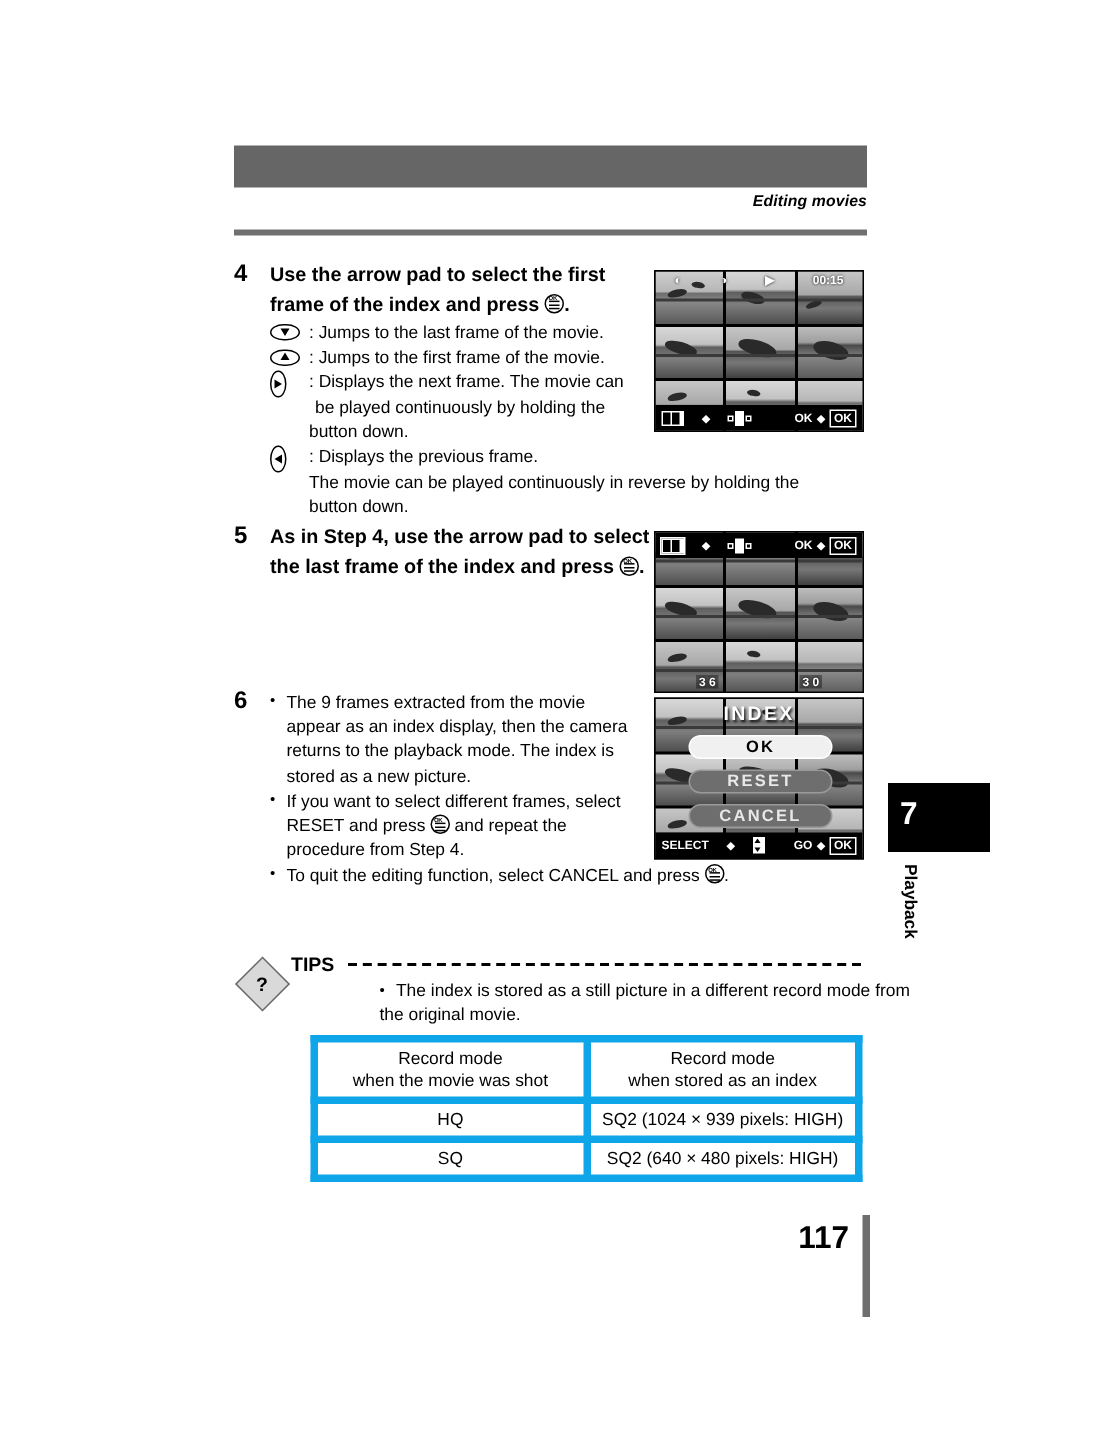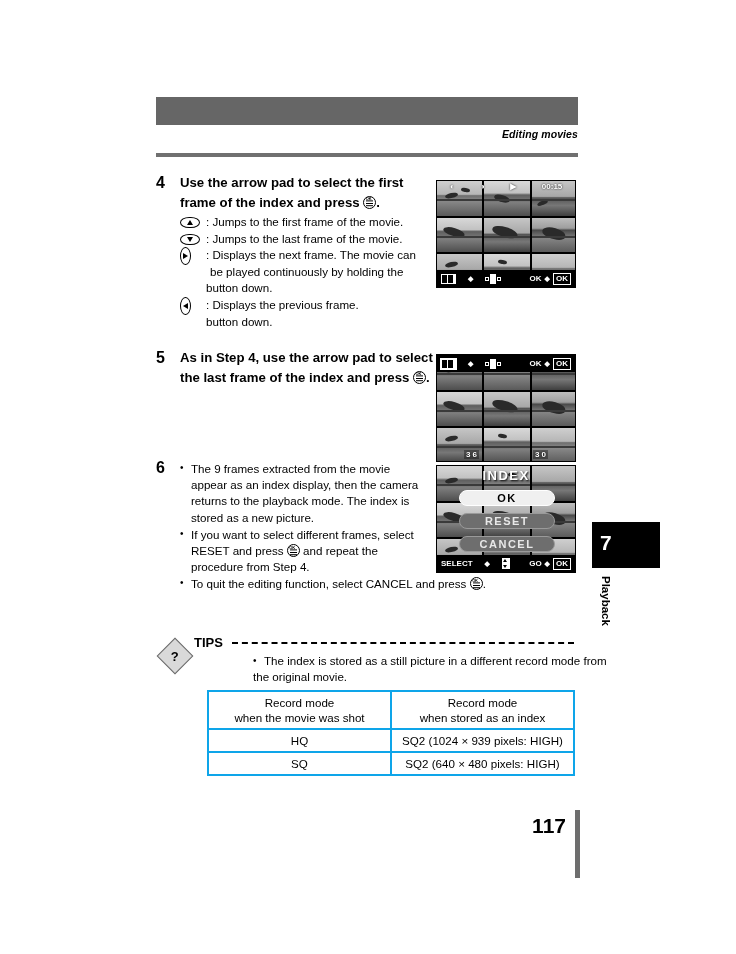--- a/index.html
+++ b/index.html
@@ -453,12 +453,12 @@
       </div>
       <ul class="sub-list">
         <li>
+          <span class="key"><span class="pad pad-ud pad-down"></span></span>
+          <span>: Jumps to the last frame of the movie.</span>
+        </li>
+        <li>
           <span class="key"><span class="pad pad-ud pad-up"></span></span>
           <span>: Jumps to the first frame of the movie.</span>
-        </li>
-        <li>
-          <span class="key"><span class="pad pad-ud pad-down"></span></span>
-          <span>: Jumps to the last frame of the movie.</span>
         </li>
         <li>
           <span class="key"><span class="pad pad-lr pad-right"></span></span>

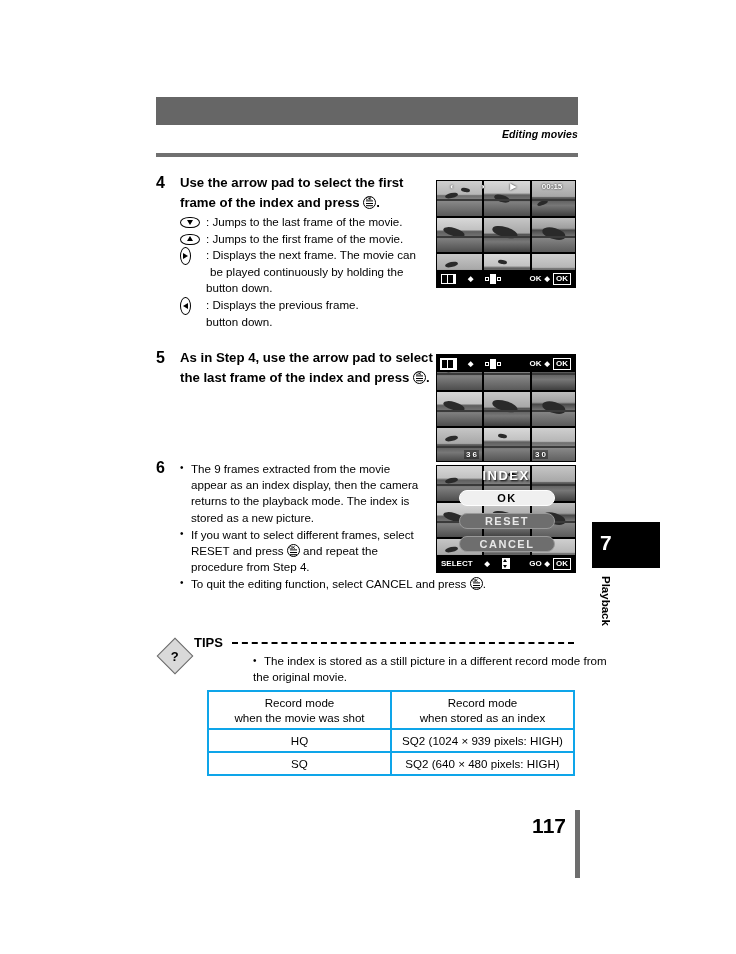--- a/index.html
+++ b/index.html
@@ -469,6 +469,7 @@
         <li>
           <span class="key"><span class="pad pad-lr pad-left"></span></span>
           <span>: Displays the previous frame.</span>
+          <div class="cont-line" style="padding-left:0;width:380px;">The movie can be played continuously in reverse by holding the</div>
           <div class="cont-line" style="padding-left:0">button down.</div>
         </li>
       </ul>

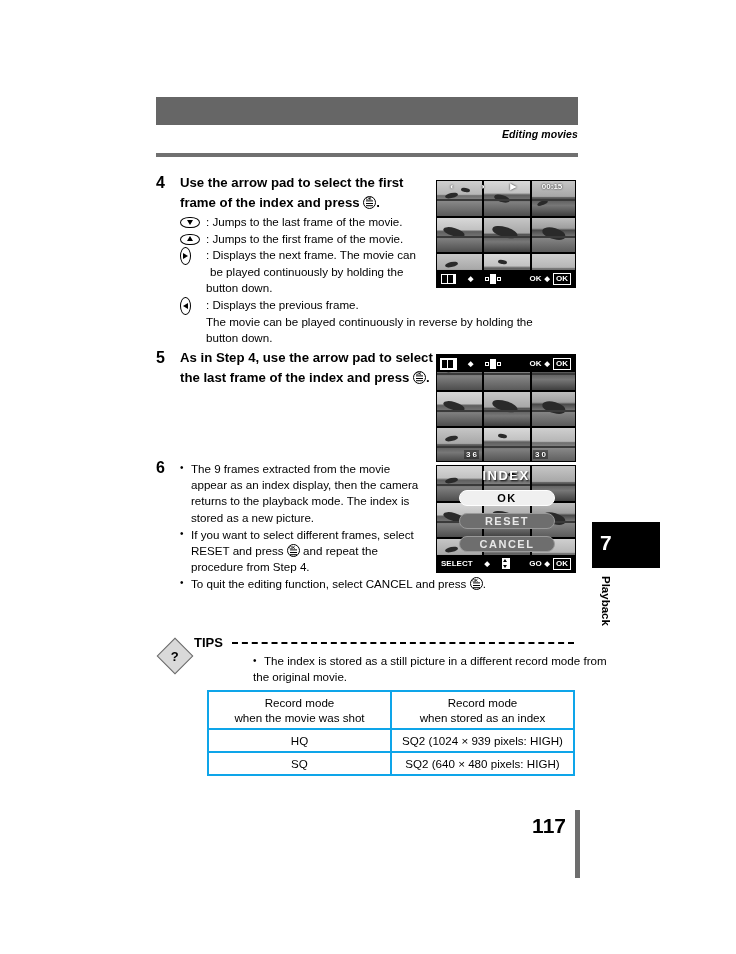--- a/index.html
+++ b/index.html
@@ -386,7 +386,7 @@
     font-size: 11.6px;
   }
   #rec-table td, #rec-table th {
-    border: 2px solid #0ea5e9;
+    border: 5px solid #0ea5e9;
     text-align: center;
     font-weight: normal;
     padding: 3px 4px;

